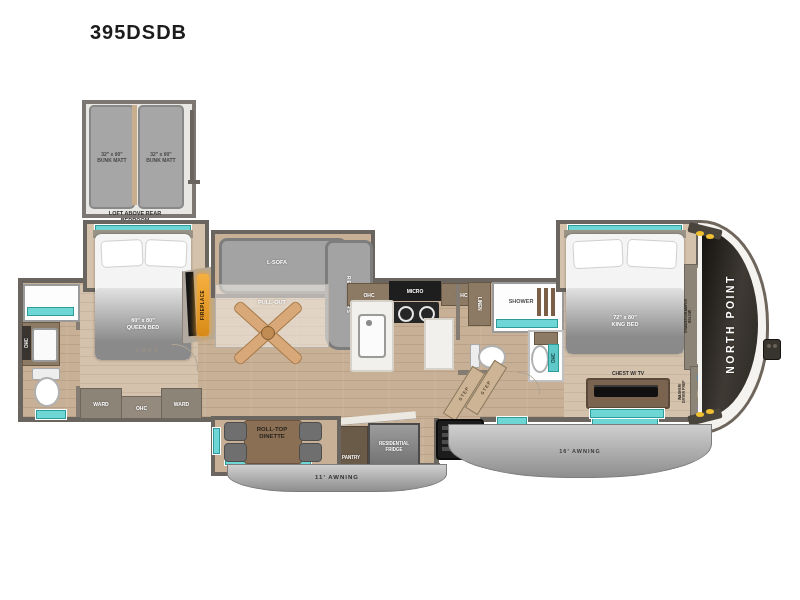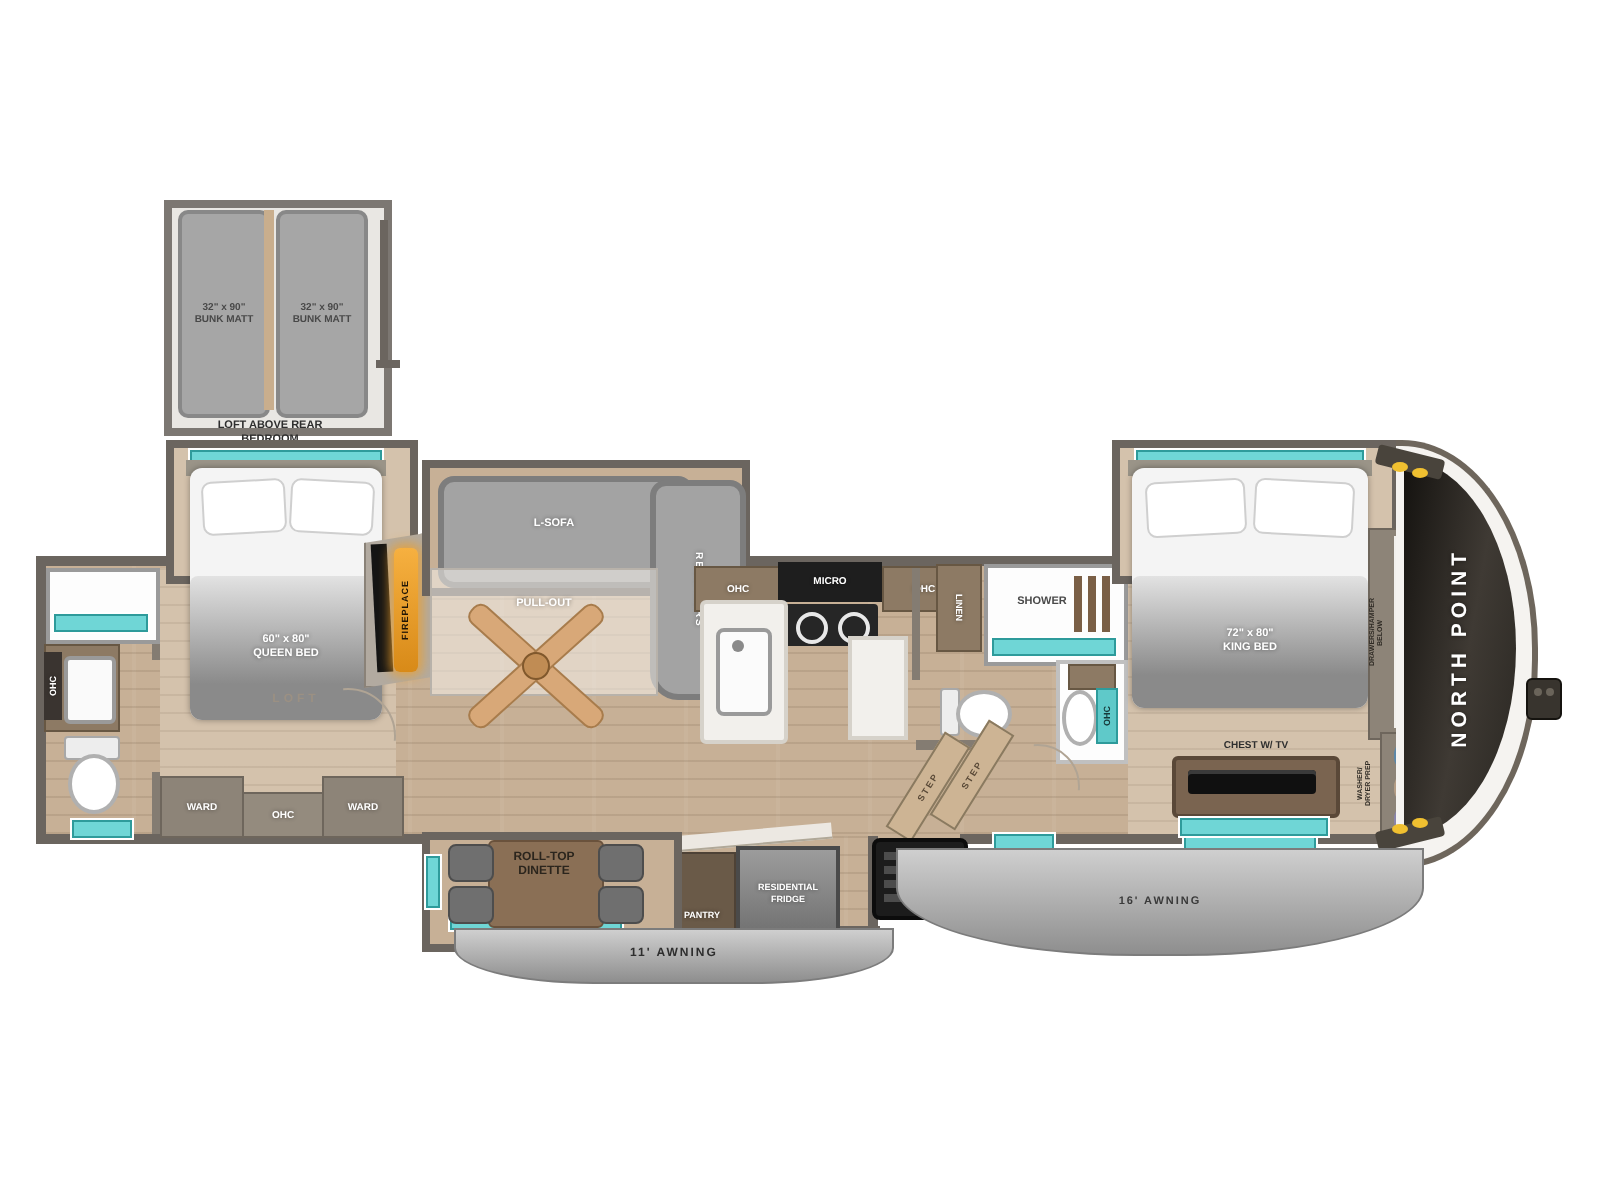--- a/index.html
+++ b/index.html
@@ -41,6 +41,7 @@
 
 <div id="stage">
 
+  <div class="lbl" style="left:90px;top:20px;width:220px;font-size:20px;text-align:left;color:#1c1c1c;letter-spacing:1px;font-weight:600;">395DSDB</div>
 
   <div class="abs" style="left:82px;top:100px;width:106px;height:110px;background:#e9e7e3;border:4px solid #7c7772;"></div>
   <div class="wall" style="left:190px;top:110px;width:4px;height:74px;"></div>

